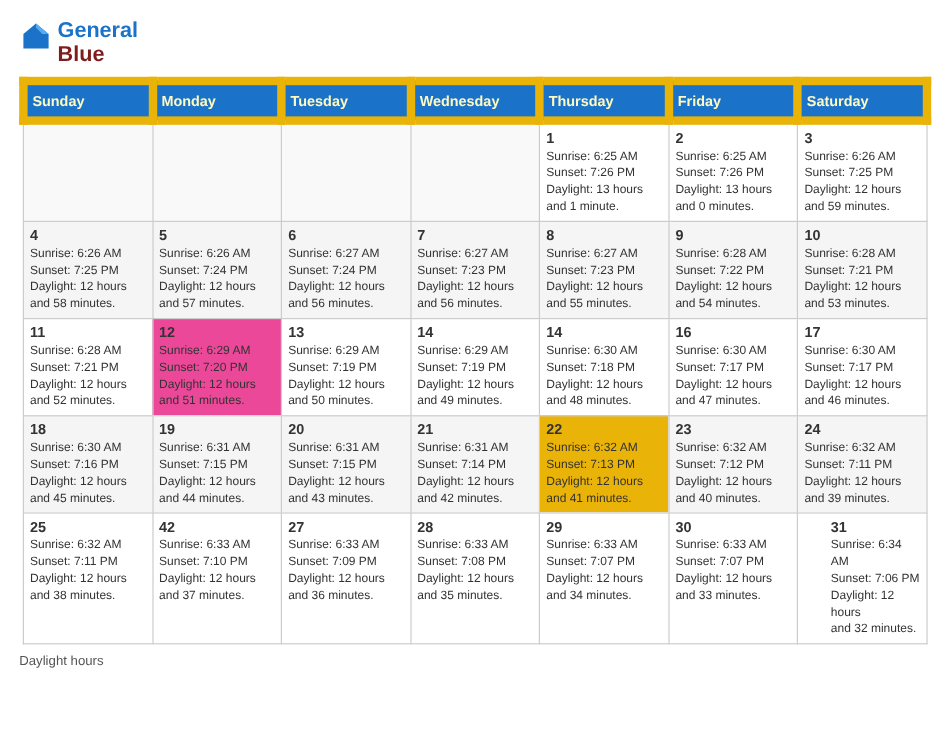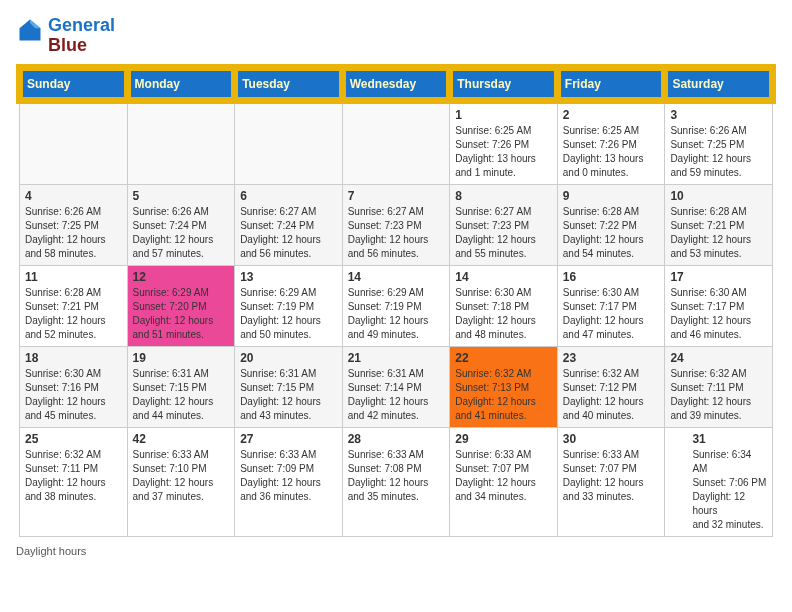--- a/index.html
+++ b/index.html
@@ -282,7 +282,7 @@
 Daylight: 12 hours
 and 42 minutes.</div>
         </td>
-        <td style="background: #f97316;">
+        <td style="background: #eab308;">
           <span class="day-num">22</span>
           <div class="day-info" style="white-space: pre-line;">Sunrise: 6:32 AM
 Sunset: 7:13 PM

